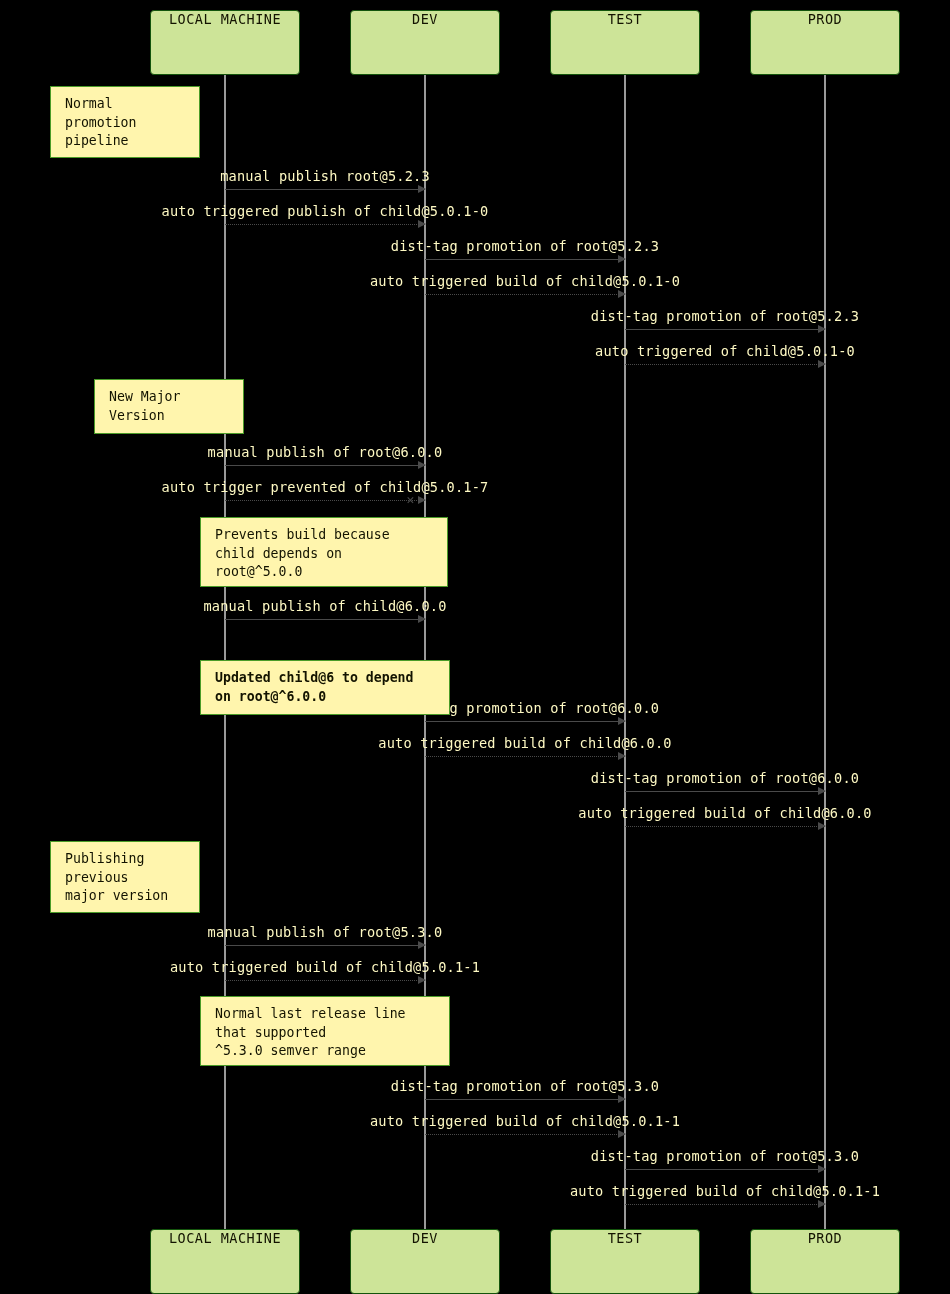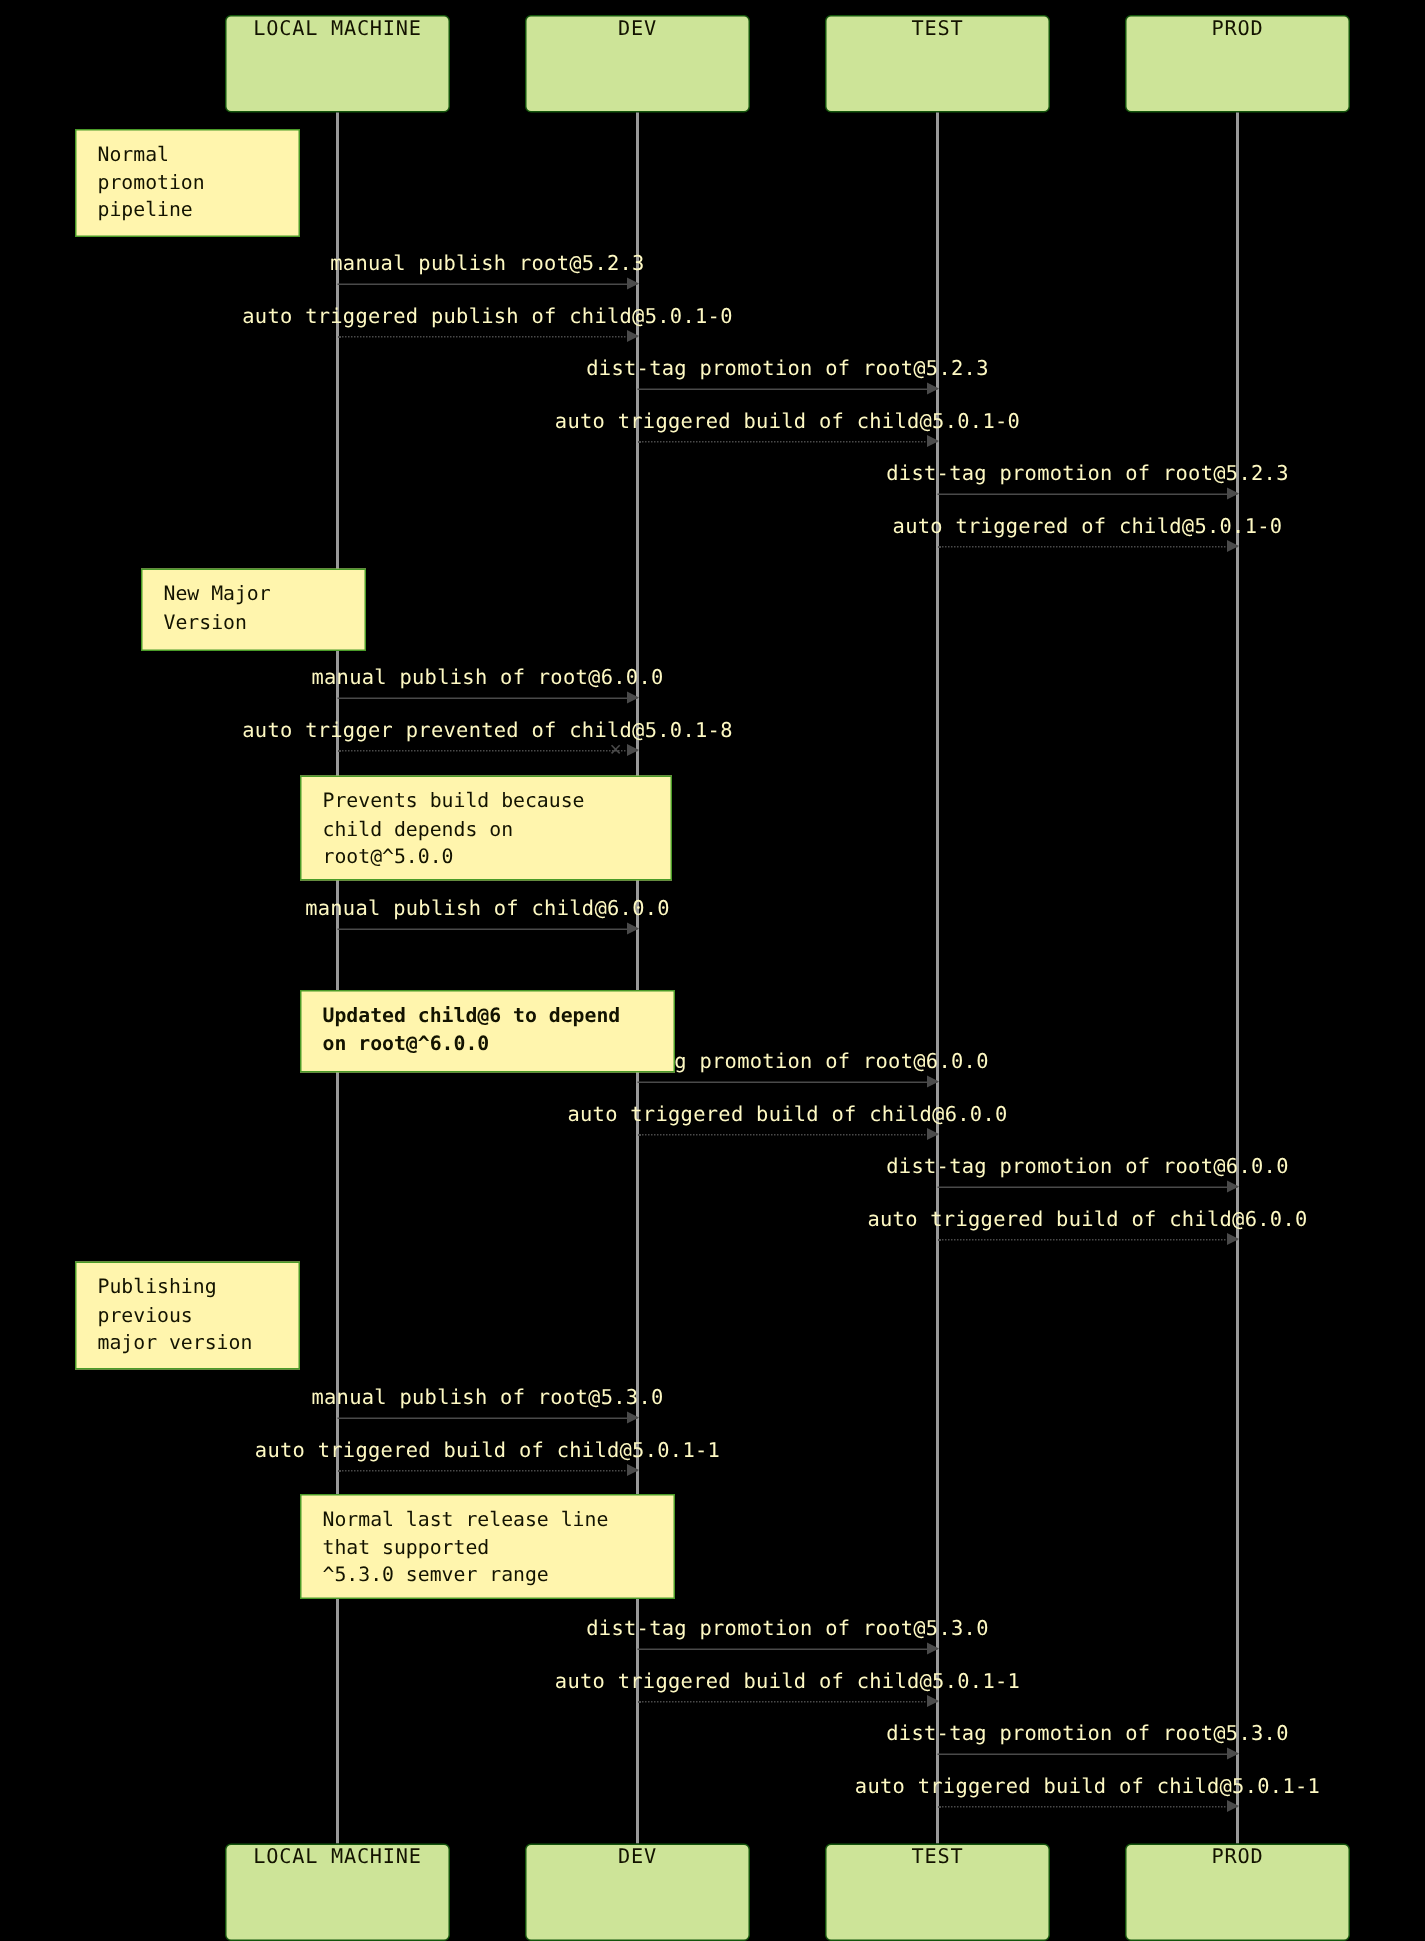--- a/index.html
+++ b/index.html
@@ -163,7 +163,7 @@
         <div class="head"></div>
       </div>
       <div class="msg dotted" style="left: 225px; width: 200px; top: 500px;">
-        <span class="label">auto trigger prevented of child@5.0.1-8</span>
+        <span class="label">auto trigger prevented of child@5.0.1-7</span>
         <div class="line"></div>
         <div class="cross">✕</div>
         <div class="head"></div>

